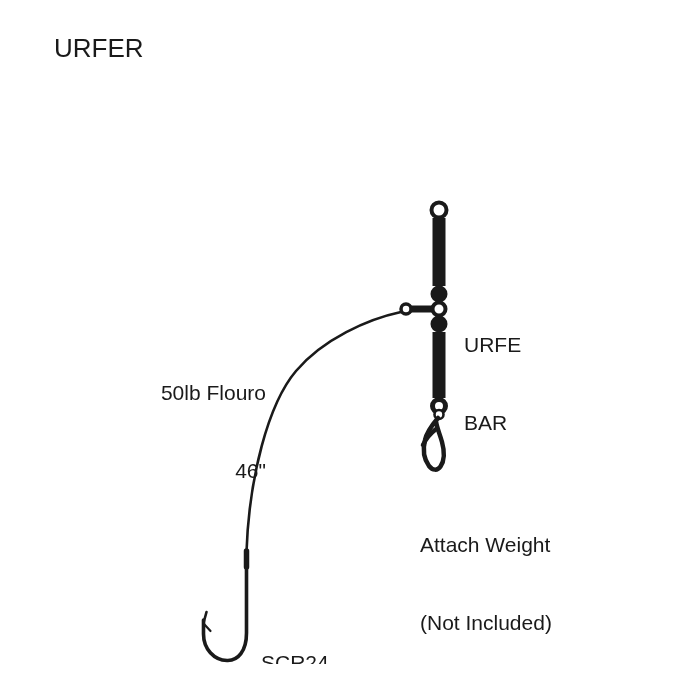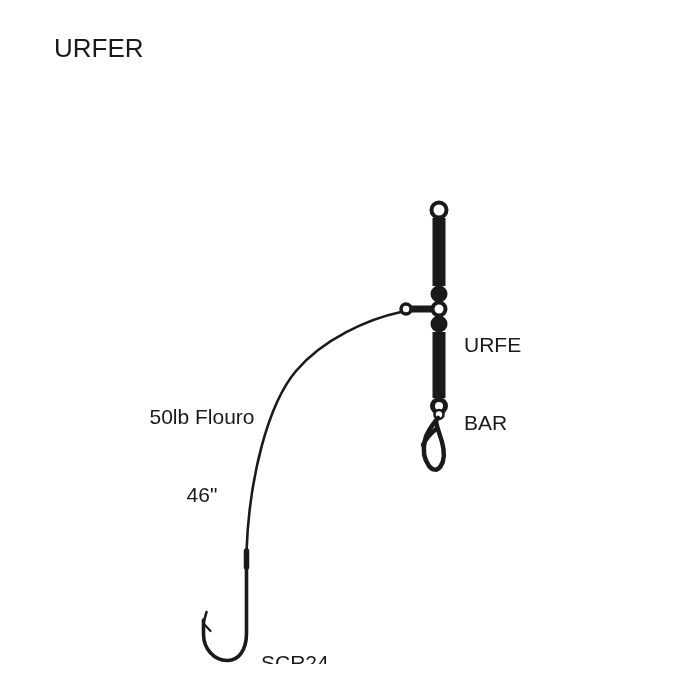--- a/index.html
+++ b/index.html
@@ -67,7 +67,7 @@
     </g>
   </svg>
 
-  <div class="lbl right" style="left:138px;top:352px;width:128px;text-align:center;">
+  <div class="lbl right" style="left:138px;top:328px;width:128px;">
     <div>50lb Flouro</div>
     <div>46"</div>
   </div>

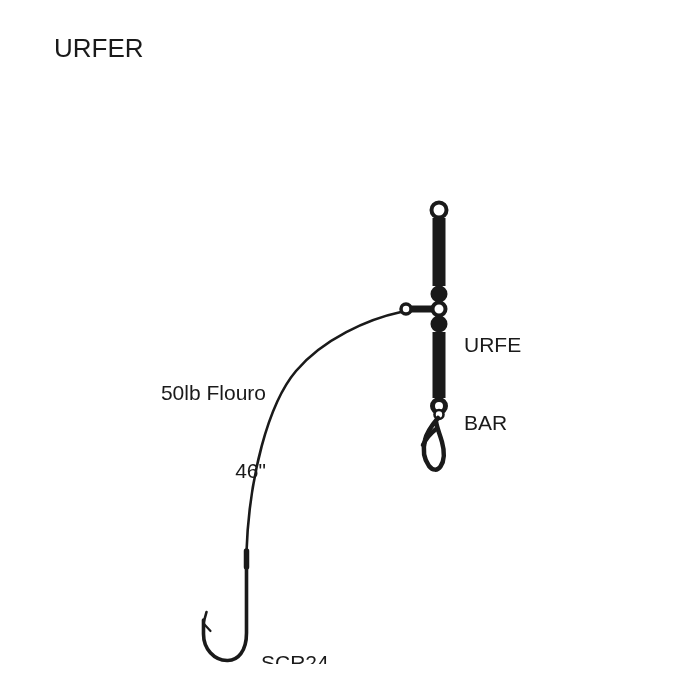--- a/index.html
+++ b/index.html
@@ -77,6 +77,10 @@
     <div>BAR</div>
   </div>
 
+  <div class="lbl" style="left:420px;top:480px;">
+    <div>Attach Weight</div>
+    <div>(Not Included)</div>
+  </div>
 
   <div class="lbl" style="left:261px;top:598px;">
     <div>SCR24</div>

